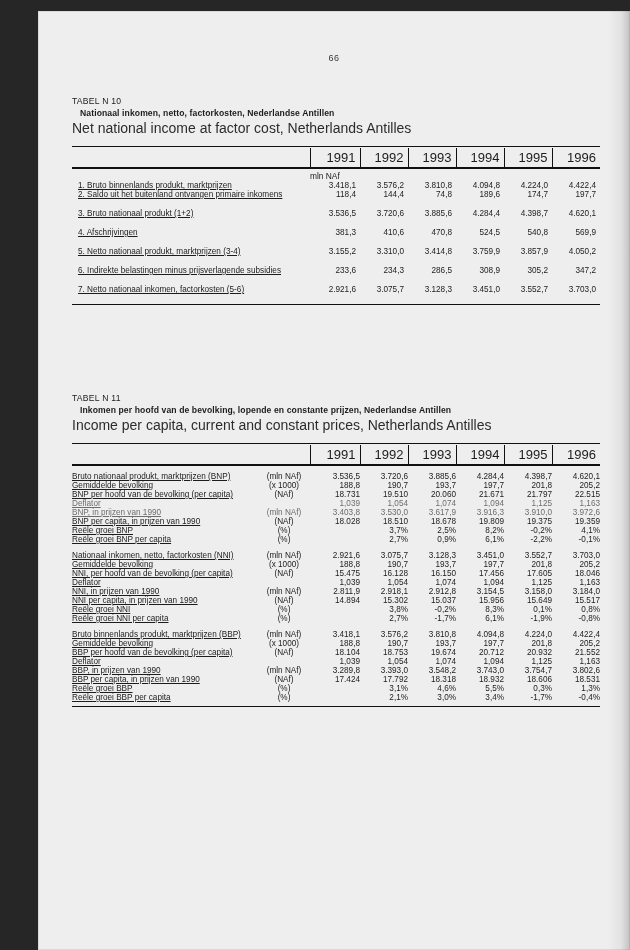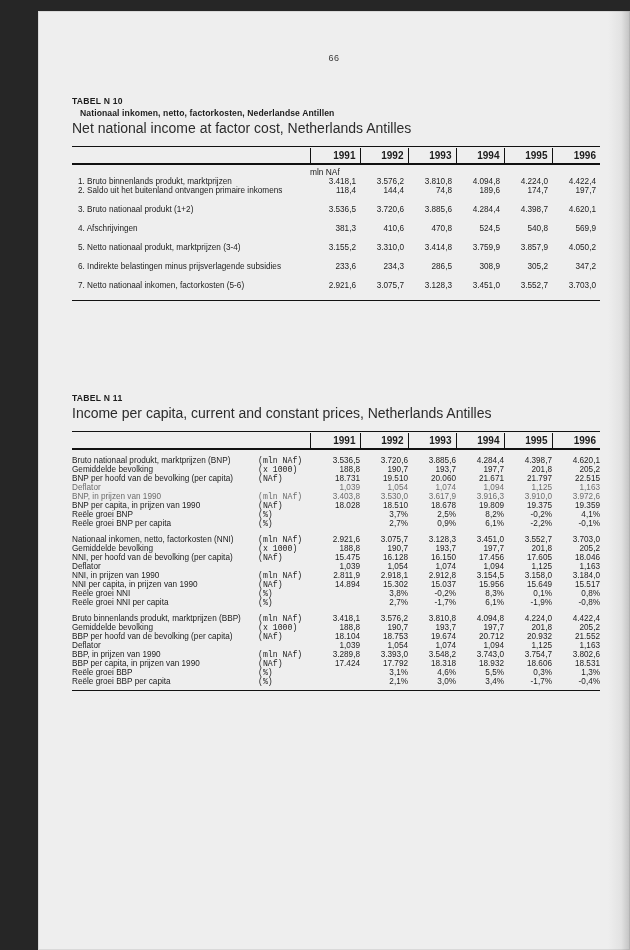--- a/index.html
+++ b/index.html
@@ -59,7 +59,7 @@
 
   .tbl-code {
     font-size: 8.6px;
-    font-weight: bold;
+    font-weight: normal;
     letter-spacing: 0.25px;
     margin: 0 0 2px 0;
   }

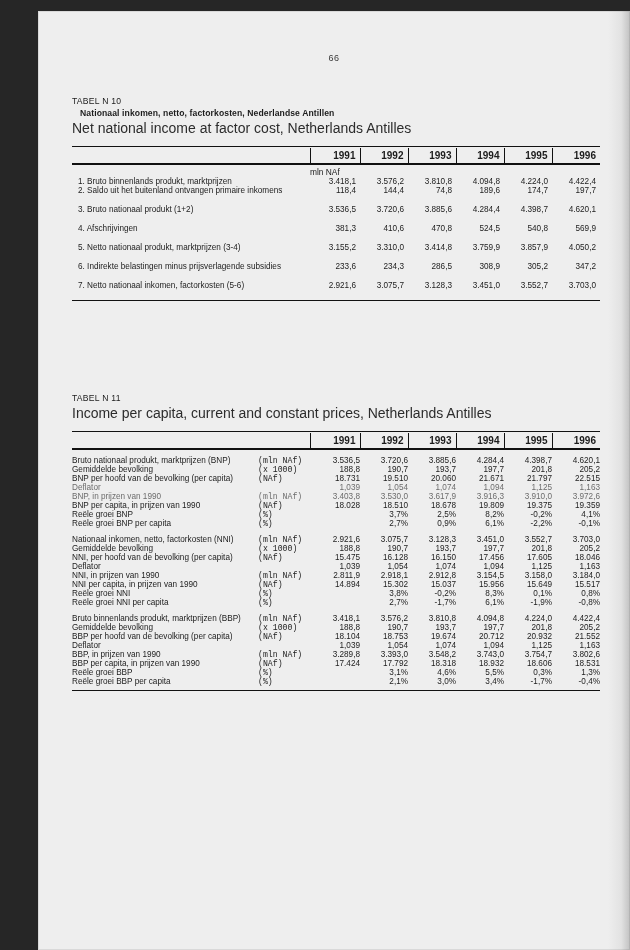--- a/index.html
+++ b/index.html
@@ -93,8 +93,8 @@
   .rule-bottom td { border-top: 1.2px solid #111; height: 1px; font-size: 0; }
 
   thead tr.years th {
-    font-weight: bold;
-    font-size: 10px;
+    font-weight: normal;
+    font-size: 13px;
     text-align: right;
     padding: 2px 4px 2px 0;
     border-left: 1px solid #111;

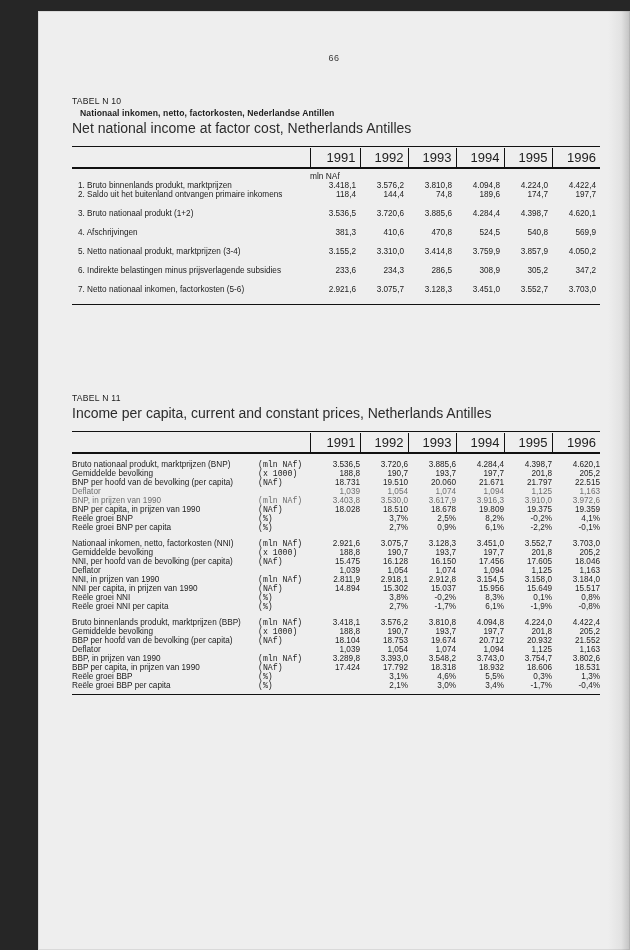--- a/index.html
+++ b/index.html
@@ -107,6 +107,7 @@
     text-align: left;
     padding: 1.5px 0 1.5px 6px;
     white-space: nowrap;
+    text-decoration: underline;
   }
   td.unit {
     text-align: left;

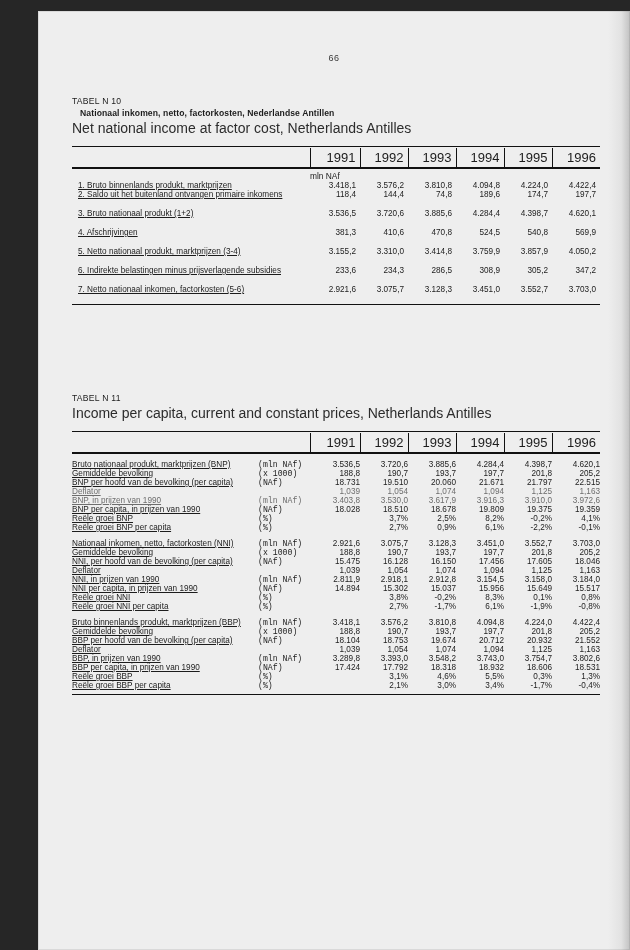--- a/index.html
+++ b/index.html
@@ -273,6 +273,7 @@
 
   <div class="table-block" id="table-n11-block">
     <div class="tbl-code">TABEL N 11</div>
+    <div class="tbl-title-nl">Inkomen per hoofd van de bevolking, lopende en constante prijzen, Nederlandse Antillen</div>
     <div class="tbl-title-en">Income per capita, current and constant prices, Netherlands Antilles</div>
 
     <table class="stat">

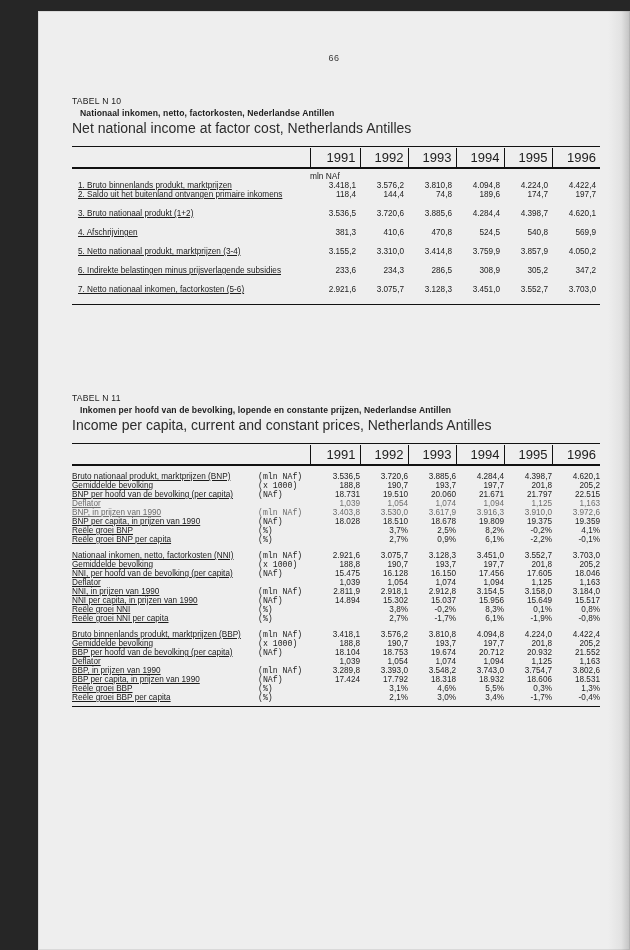--- a/index.html
+++ b/index.html
@@ -110,10 +110,9 @@
     text-decoration: underline;
   }
   td.unit {
-    text-align: left;
+    text-align: center;
     padding: 1.5px 0 1.5px 0;
     white-space: nowrap;
-    font-family: Liberation Mono, monospace;
   }
   td.num {
     text-align: right;

